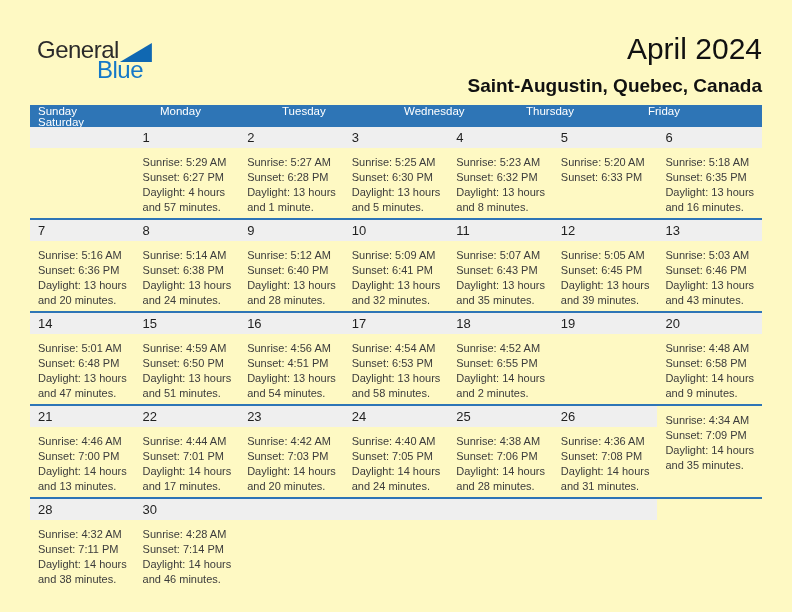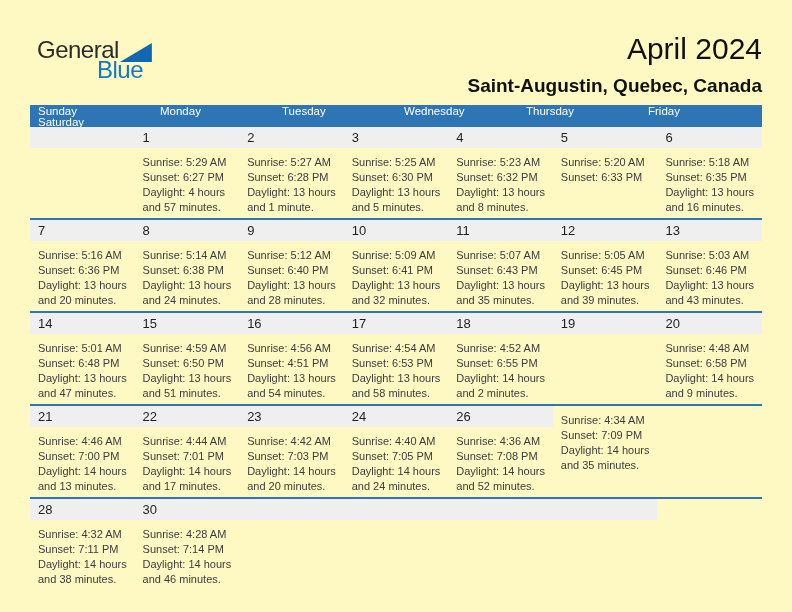--- a/index.html
+++ b/index.html
@@ -268,6 +268,14 @@
             </div>
           </div>
           <div class="day-cell">
+            <div class="day-number">25</div>
+            <div class="day-details">
+              <div>Sunrise: 4:38 AM</div>
+              <div>Sunset: 7:06 PM</div>
+              <div>Daylight: 14 hours and 28 minutes.</div>
+            </div>
+          </div>
+          <div class="day-cell">
             <div class="day-number">26</div>
             <div class="day-details">
               <div>Sunrise: 4:36 AM</div>

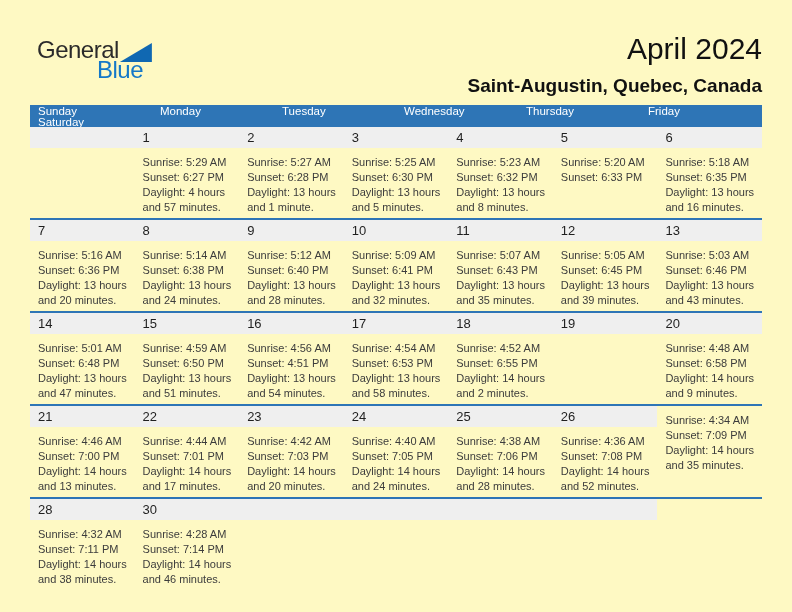--- a/index.html
+++ b/index.html
@@ -280,7 +280,7 @@
             <div class="day-details">
               <div>Sunrise: 4:36 AM</div>
               <div>Sunset: 7:08 PM</div>
-              <div>Daylight: 14 hours and 52 minutes.</div>
+              <div>Daylight: 14 hours and 31 minutes.</div>
             </div>
           </div>
           <div class="day-cell">

